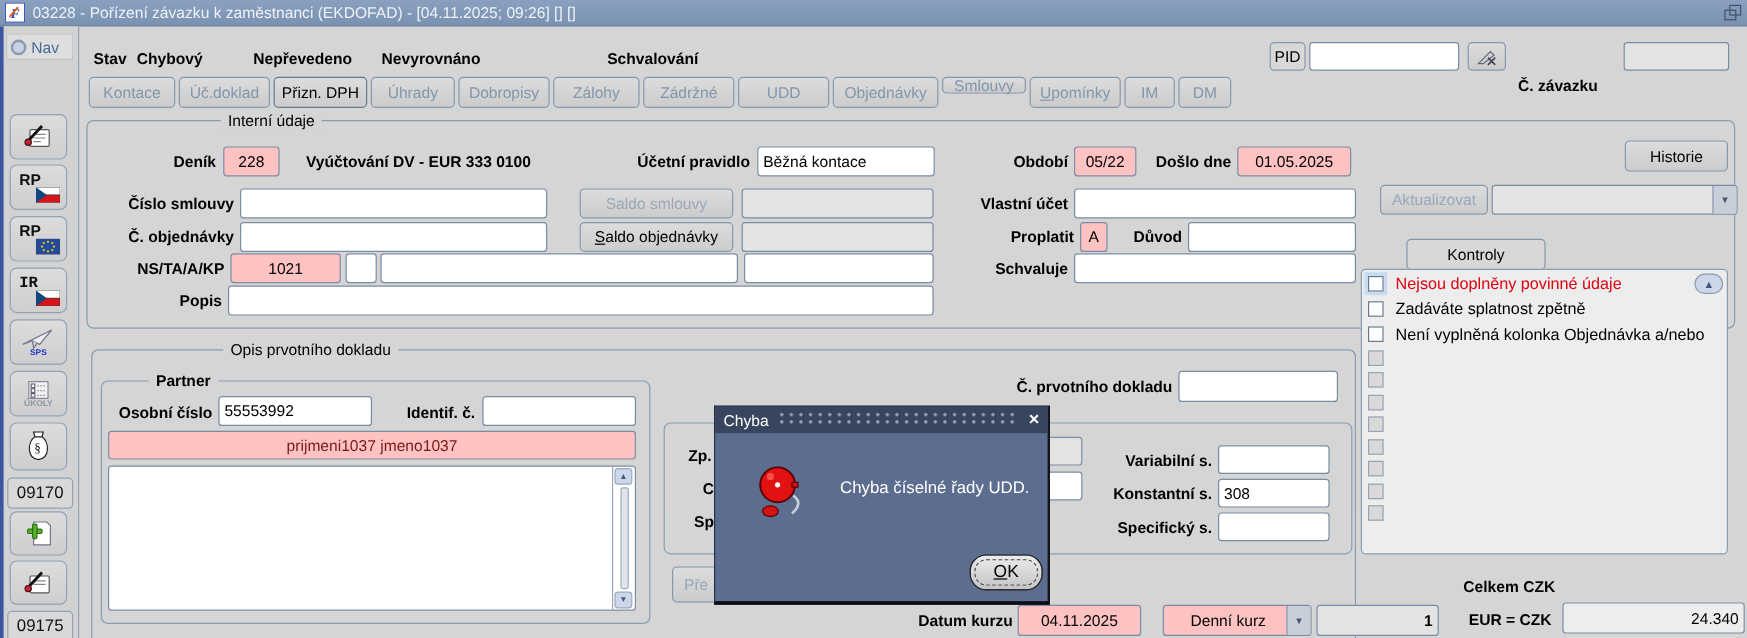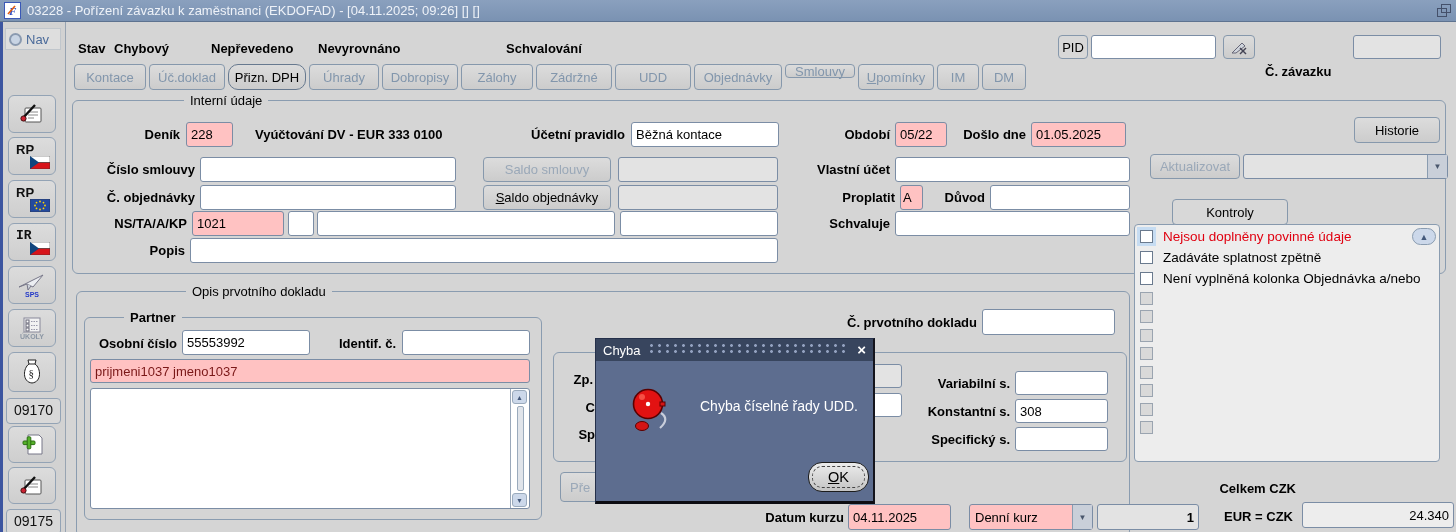--- a/index.html
+++ b/index.html
@@ -208,7 +208,7 @@
 
   <div class="btn tab" style="left:74px;top:64px;width:72px;height:26px;">Kontace</div>
   <div class="btn tab" style="left:149px;top:64px;width:76px;height:26px;">Úč.doklad</div>
-  <div class="btn tab active" style="left:228px;top:64px;width:78px;height:26px;border-radius:10px;">Přizn. DPH</div>
+  <div class="btn tab active" style="left:228px;top:64px;width:78px;height:26px;">Přizn. DPH</div>
   <div class="btn tab" style="left:309px;top:64px;width:70px;height:26px;">Úhrady</div>
   <div class="btn tab" style="left:382px;top:64px;width:76px;height:26px;">Dobropisy</div>
   <div class="btn tab" style="left:461px;top:64px;width:72px;height:26px;">Zálohy</div>

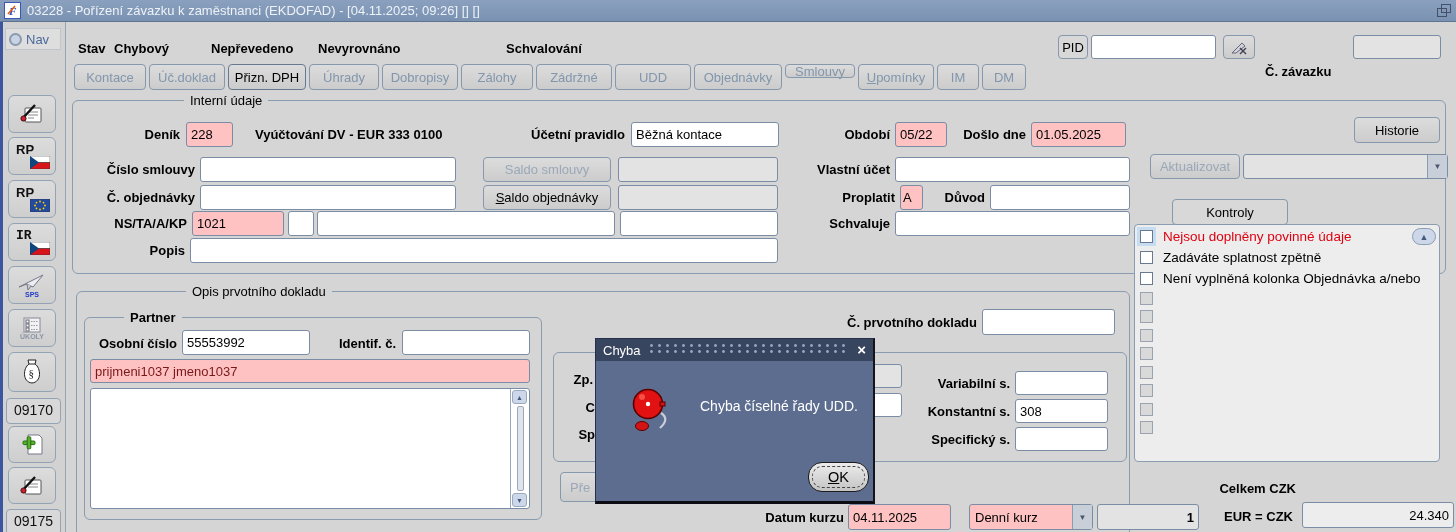--- a/index.html
+++ b/index.html
@@ -28,7 +28,7 @@
   .lbl{position:absolute;font-size:13px;font-weight:bold;color:#000;text-align:right;white-space:nowrap;}
   .txt{position:absolute;font-size:13px;color:#000;white-space:nowrap;}
   .inp{position:absolute;border:1px solid #7b8da5;border-radius:3px;background:#fff;font-family:"Liberation Sans",sans-serif;font-size:13px;color:#000;padding:0 4px;box-sizing:border-box;}
-  .pink{background:#ffc2c2;}
+  .pink{background:#ffc2c2;text-align:center;}
   .dis{background:#e3e3e3;}
   .ro{background:#ededed;}
   .num{text-align:right;}

